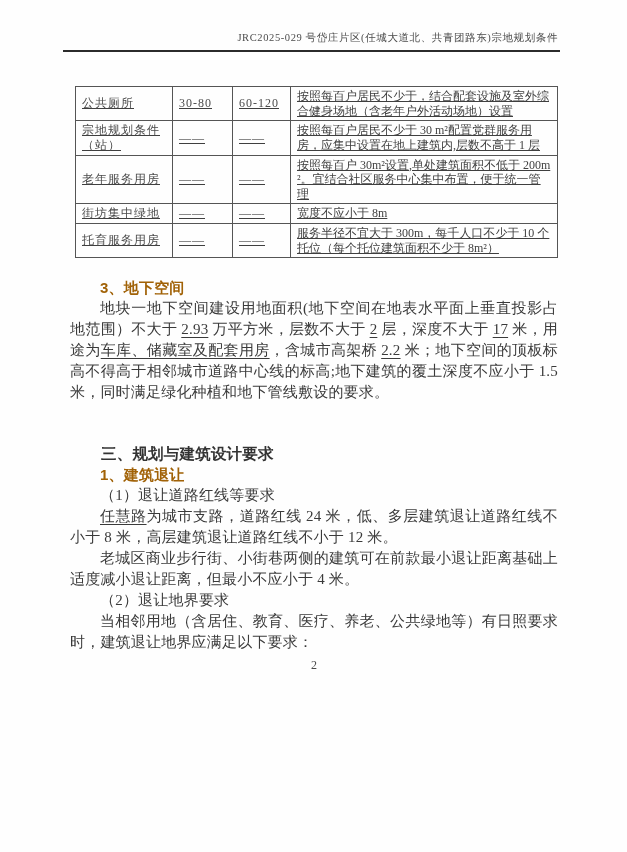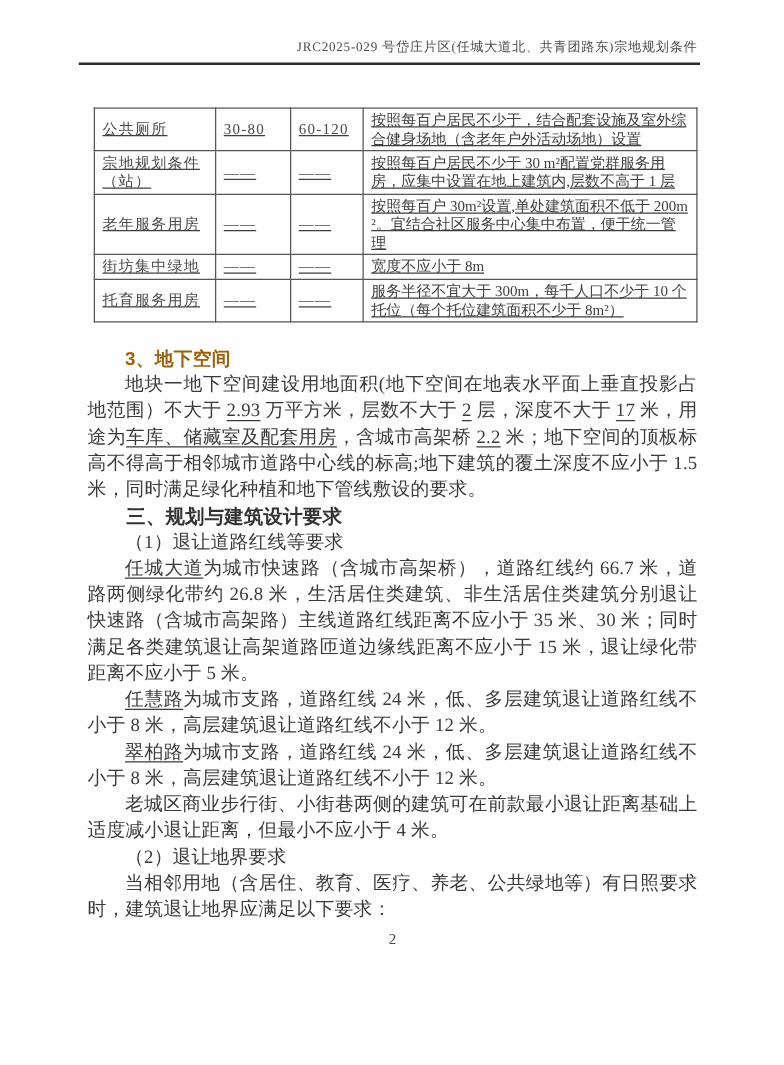--- a/index.html
+++ b/index.html
@@ -60,6 +60,7 @@
     font-weight:bold;
     font-size:15.5px;
     color:#333333;
+    margin-top:40px;
   }
   .document-body p.h2 {
     font-family:"Liberation Sans", sans-serif;

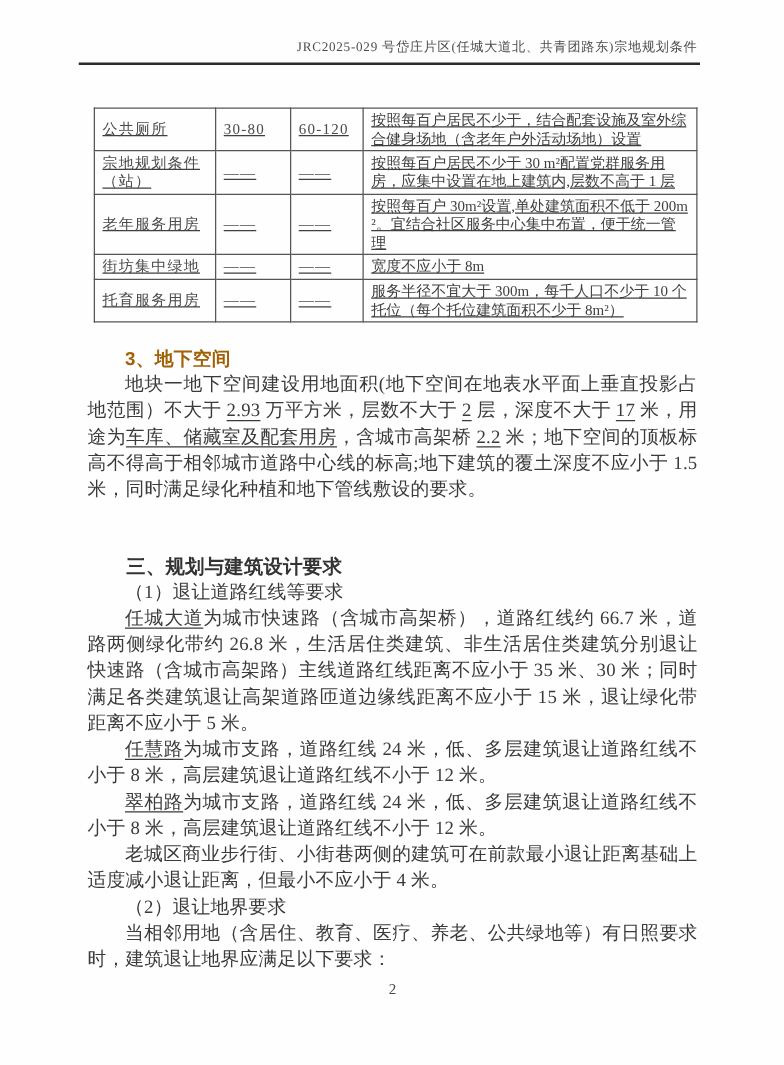--- a/index.html
+++ b/index.html
@@ -131,6 +131,7 @@
       <p class="h2"><span>3、地下空间</span></p>
       <p class="para"><span>地块一地下空间建设用地面积(地下空间在地表水平面上垂直投影占地范围）不大于 </span><span class="u">2.93</span><span> 万平方米，层数不大于 </span><span class="u">2</span><span> 层，深度不大于 </span><span class="u">17</span><span> 米，用途为</span><span class="u">车库、储藏室及配套用房</span><span>，含城市高架桥 </span><span class="u">2.2</span><span> 米；地下空间的顶板标高不得高于相邻城市道路中心线的标高;地下建筑的覆土深度不应小于 1.5 米，同时满足绿化种植和地下管线敷设的要求。</span></p>
       <p class="h1"><span>三、规划与建筑设计要求</span></p>
+      <p class="h2"><span>1、建筑退让</span></p>
       <p class="para"><span>（1）退让道路红线等要求</span></p>
       <p class="para"><span class="u">任城大道</span><span>为城市快速路（含城市高架桥），道路红线约 66.7 米，道路两侧绿化带约 26.8 米，生活居住类建筑、非生活居住类建筑分别退让快速路（含城市高架路）主线道路红线距离不应小于 35 米、30 米；同时满足各类建筑退让高架道路匝道边缘线距离不应小于 15 米，退让绿化带距离不应小于 5 米。</span></p>
       <p class="para"><span class="u">任慧路</span><span>为城市支路，道路红线 24 米，低、多层建筑退让道路红线不小于 8 米，高层建筑退让道路红线不小于 12 米。</span></p>

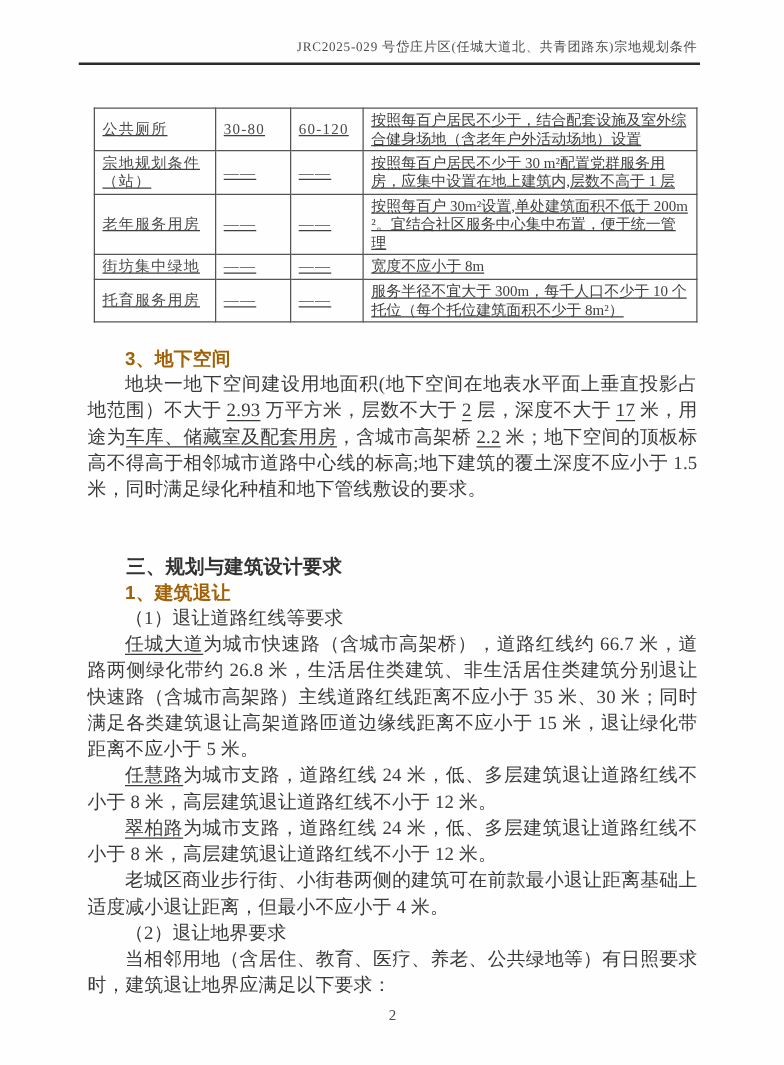--- a/index.html
+++ b/index.html
@@ -133,7 +133,6 @@
       <p class="h1"><span>三、规划与建筑设计要求</span></p>
       <p class="h2"><span>1、建筑退让</span></p>
       <p class="para"><span>（1）退让道路红线等要求</span></p>
-      <p class="para"><span class="u">任城大道</span><span>为城市快速路（含城市高架桥），道路红线约 66.7 米，道路两侧绿化带约 26.8 米，生活居住类建筑、非生活居住类建筑分别退让快速路（含城市高架路）主线道路红线距离不应小于 35 米、30 米；同时满足各类建筑退让高架道路匝道边缘线距离不应小于 15 米，退让绿化带距离不应小于 5 米。</span></p>
       <p class="para"><span class="u">任慧路</span><span>为城市支路，道路红线 24 米，低、多层建筑退让道路红线不小于 8 米，高层建筑退让道路红线不小于 12 米。</span></p>
       <p class="para"><span class="u">翠柏路</span><span>为城市支路，道路红线 24 米，低、多层建筑退让道路红线不小于 8 米，高层建筑退让道路红线不小于 12 米。</span></p>
       <p class="para"><span>老城区商业步行街、小街巷两侧的建筑可在前款最小退让距离基础上适度减小退让距离，但最小不应小于 4 米。</span></p>

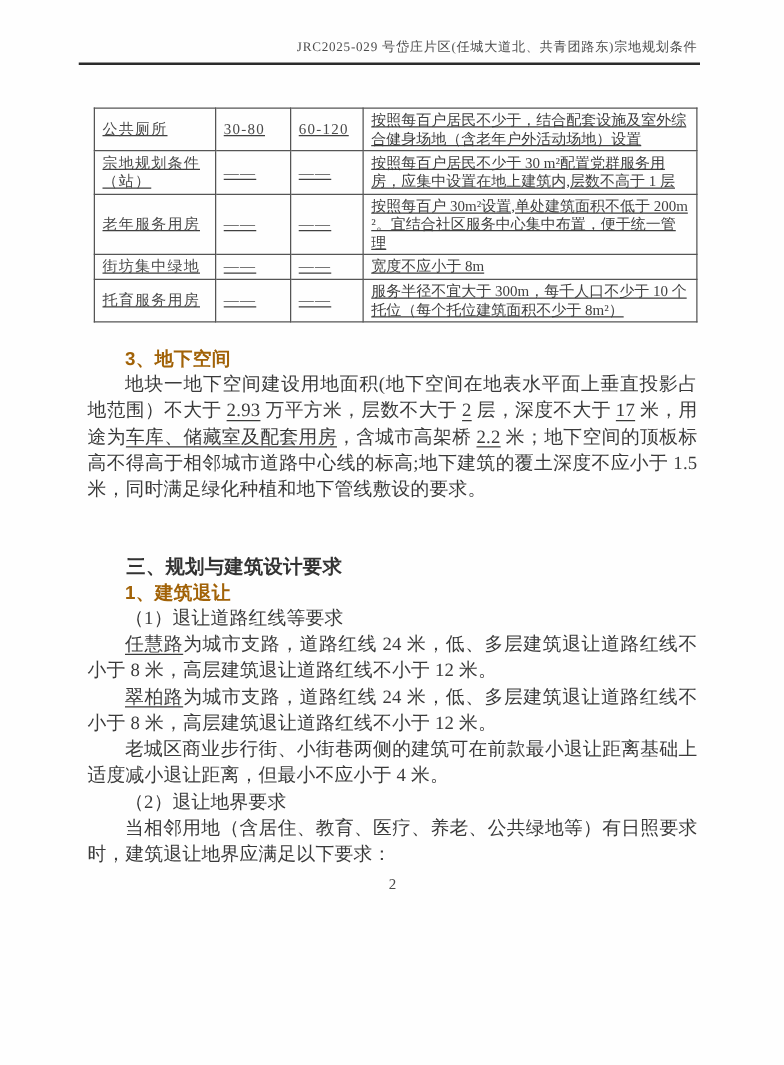--- a/index.html
+++ b/index.html
@@ -134,7 +134,6 @@
       <p class="h2"><span>1、建筑退让</span></p>
       <p class="para"><span>（1）退让道路红线等要求</span></p>
       <p class="para"><span class="u">任慧路</span><span>为城市支路，道路红线 24 米，低、多层建筑退让道路红线不小于 8 米，高层建筑退让道路红线不小于 12 米。</span></p>
-      <p class="para"><span class="u">翠柏路</span><span>为城市支路，道路红线 24 米，低、多层建筑退让道路红线不小于 8 米，高层建筑退让道路红线不小于 12 米。</span></p>
       <p class="para"><span>老城区商业步行街、小街巷两侧的建筑可在前款最小退让距离基础上适度减小退让距离，但最小不应小于 4 米。</span></p>
       <p class="para"><span>（2）退让地界要求</span></p>
       <p class="para"><span>当相邻用地（含居住、教育、医疗、养老、公共绿地等）有日照要求时，建筑退让地界应满足以下要求：</span></p>

